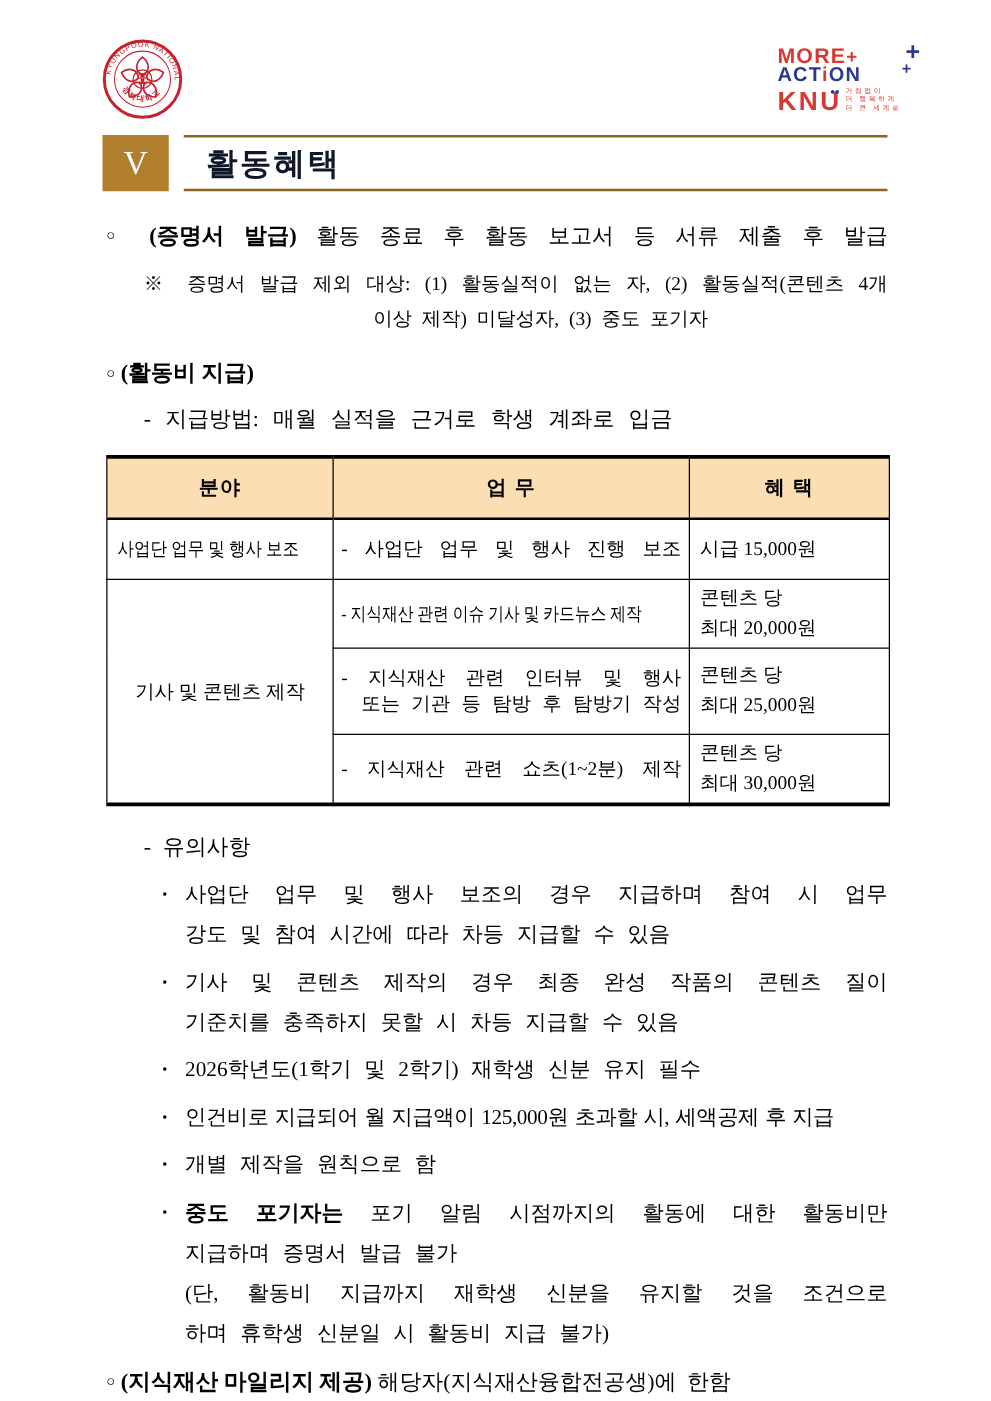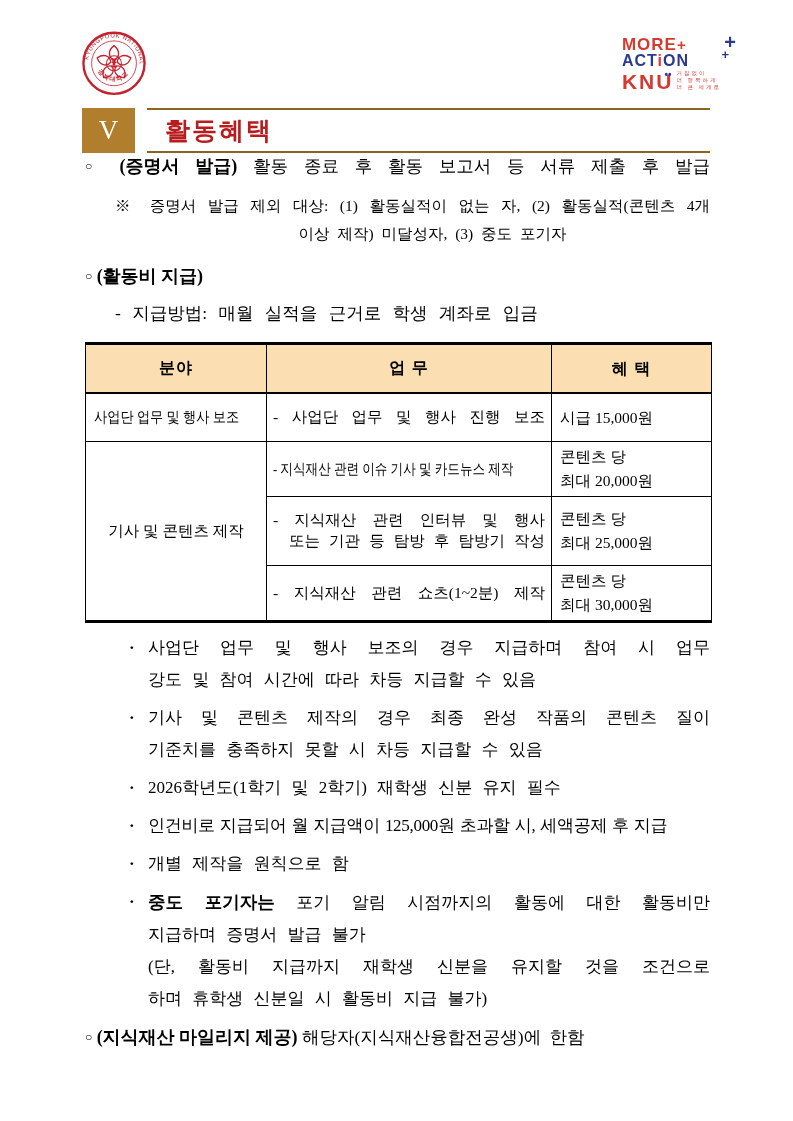--- a/index.html
+++ b/index.html
@@ -35,7 +35,7 @@
   .title-box { flex:1; margin-left:12px; border-top:2px solid #8A651F; border-bottom:2px solid #8A651F;
                display:flex; align-items:center; padding-left:18px; }
   .title-box .t { font-family:"Liberation Sans","DejaVu Sans",sans-serif; font-weight:bold;
-                  font-size:25px; letter-spacing:2px; color:#b91c1c; }
+                  font-size:25px; letter-spacing:2px; color:#0f172a; }
 
   
   .content { padding:0 83px 0 85px; }

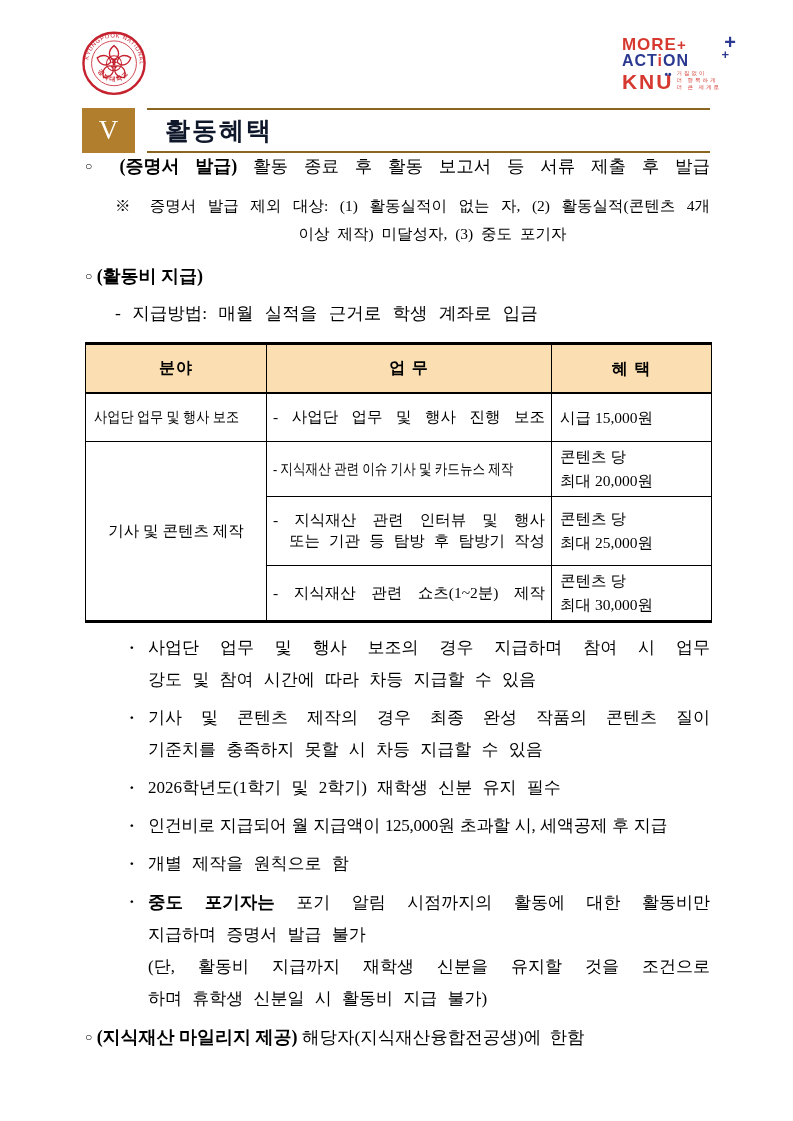--- a/index.html
+++ b/index.html
@@ -43,7 +43,7 @@
   .bullet { font-size:17.5px; line-height:27px; }
   .bullet b { font-size:18px; }
   .circ { font-size:12px; font-weight:bold; vertical-align:2px; }
-  .mt1 { }
+  .mt1 { margin-top:22px; }
   .note { margin-top:12px; padding-left:30px; font-size:15.5px; line-height:28px; }
   .note .l2 { text-align:center; text-align-last:center; word-spacing:4px; padding-left:40px; }
   .pay { margin-top:15px; }

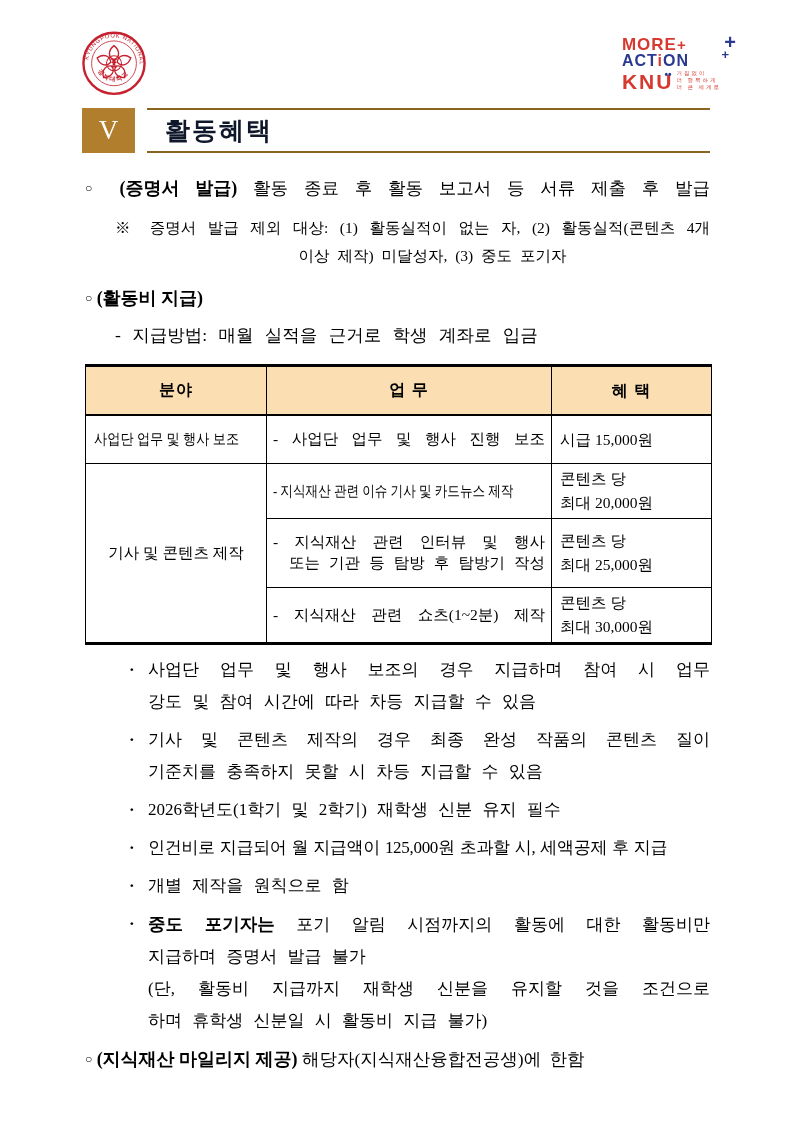--- a/index.html
+++ b/index.html
@@ -204,6 +204,10 @@
     </tbody>
       </table>
 
+    <div class="nt">
+      <span>-</span>
+      <span>유의사항</span>
+    </div>
 
     <div class="nlist">
 

